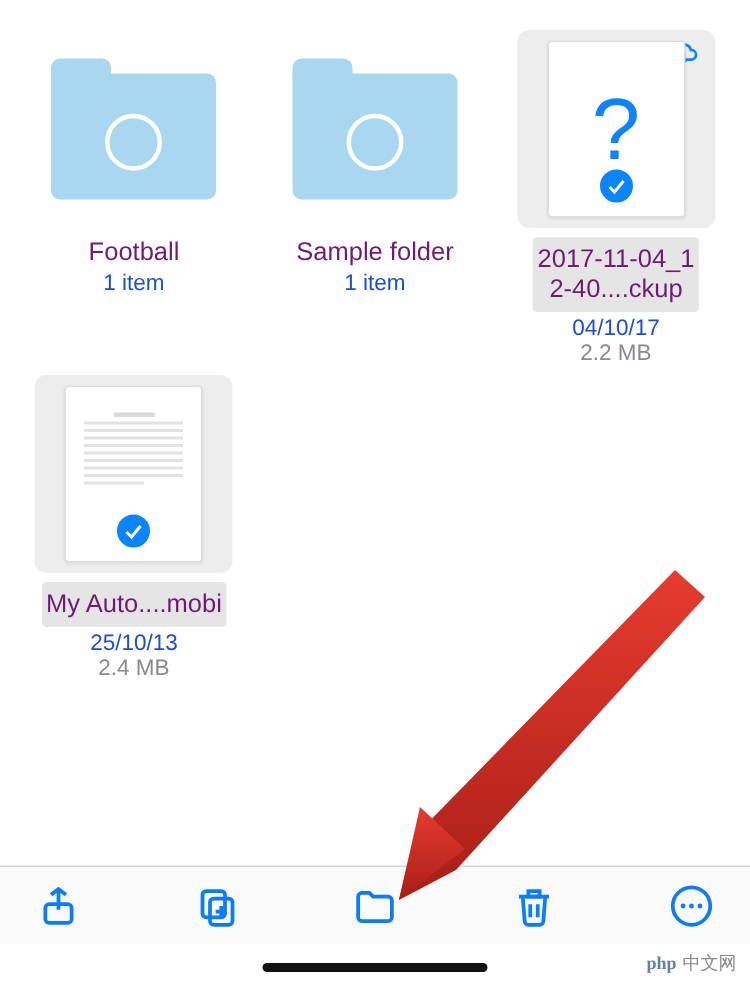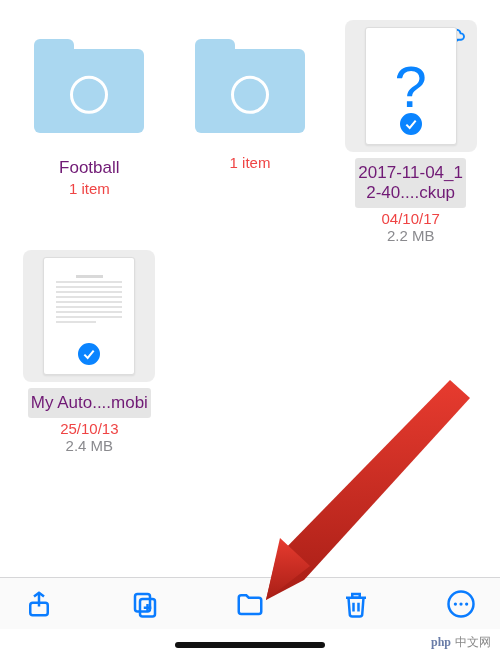--- a/index.html
+++ b/index.html
@@ -115,6 +115,7 @@
         <div class="folder-ring"></div>
       </div>
     </div>
+    <div class="name">Sample folder</div>
     <div class="meta">1 item</div>
   </div>
 

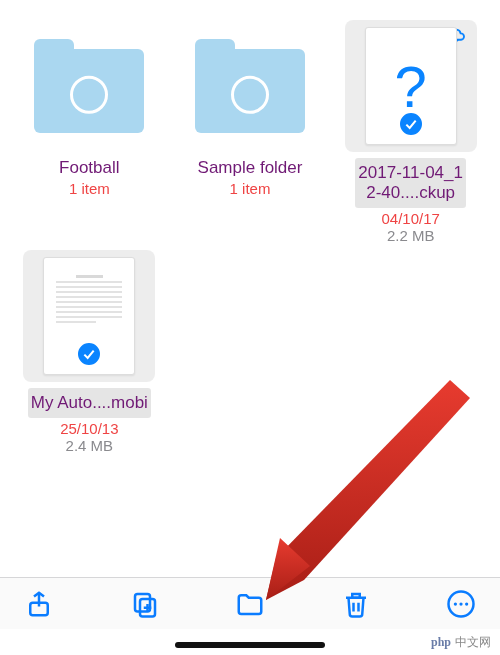--- a/index.html
+++ b/index.html
@@ -66,7 +66,7 @@
     max-width: 140px;
   }
   .name.sel { background: rgba(0,0,0,0.10); border-radius:3px; padding:5px 3px; }
-  .meta { font-size:15px; color:#ef4444; margin-top:2px; }
+  .meta { font-size:15px; color:#1d4ed8; margin-top:2px; }
   .meta2 { font-size:15px; color:#8a8a8e; margin-top:0;text-align:center; }
   .toolbar {
     position:absolute; left:0; right:0; bottom:26px; height:52px;

